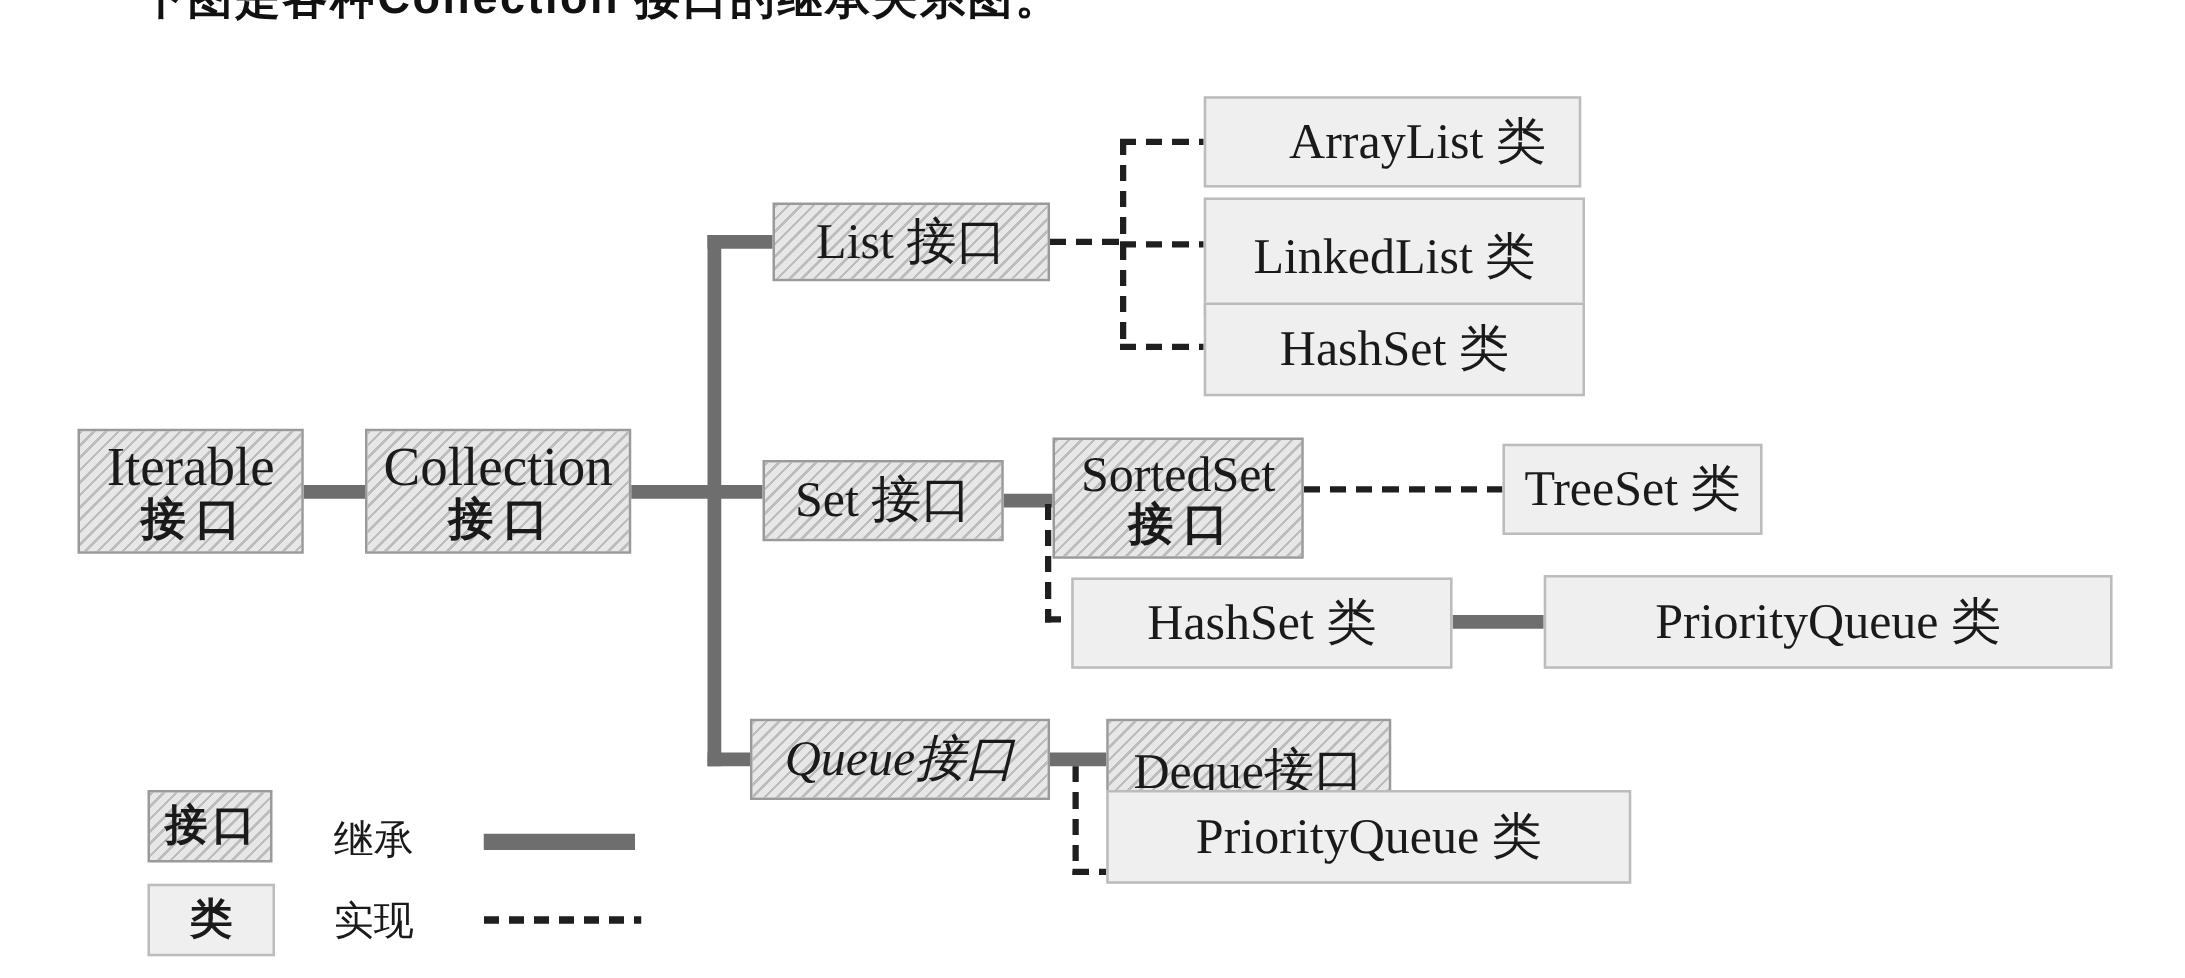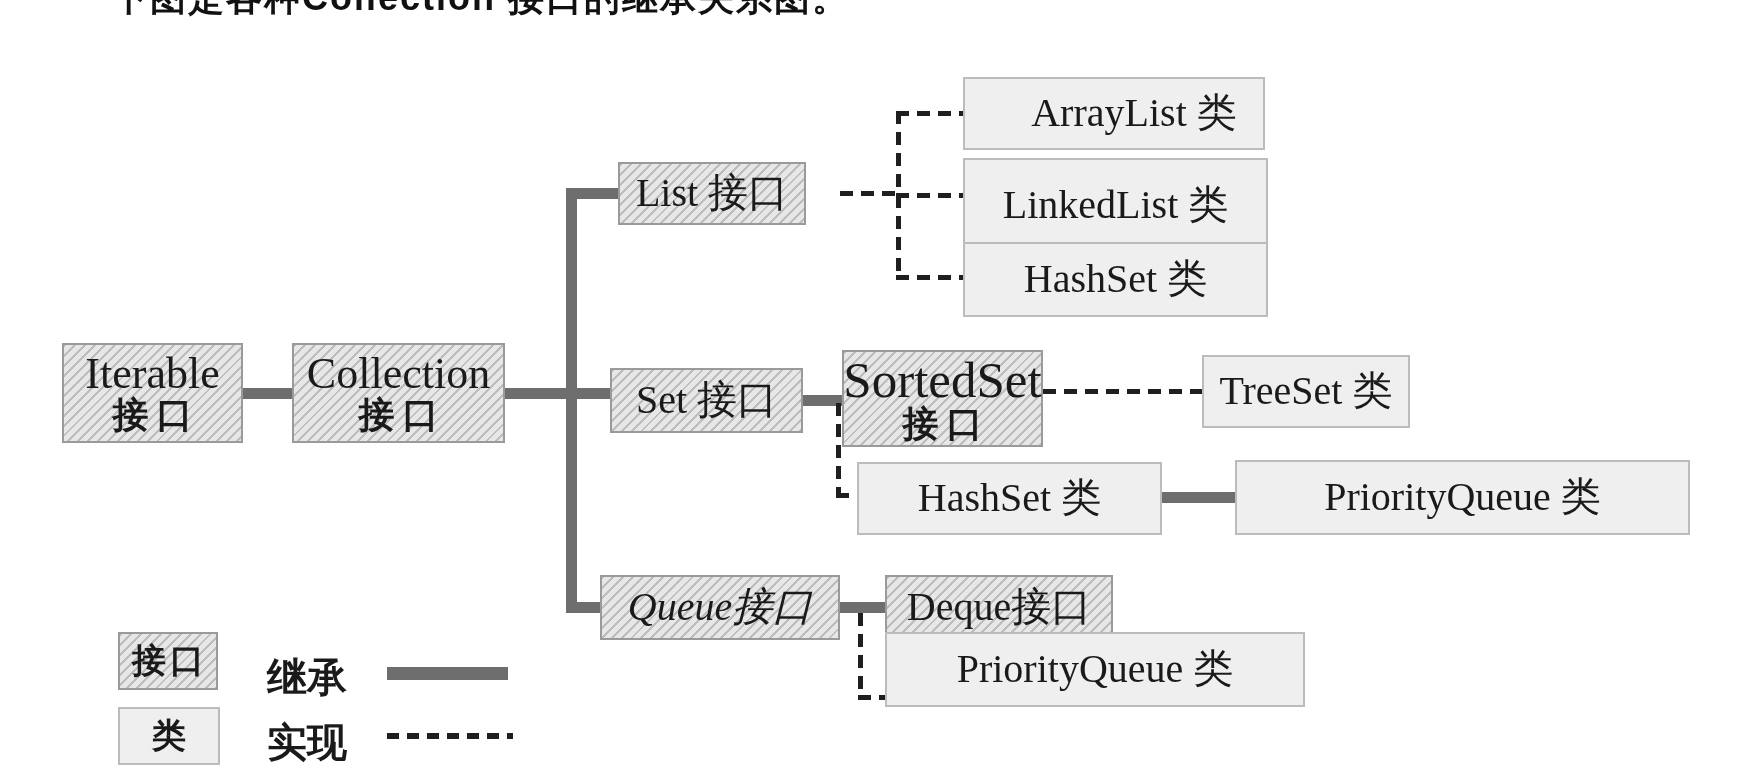--- a/index.html
+++ b/index.html
@@ -77,7 +77,7 @@
     <span class="lbl-cn">接口</span>
   </div>
 
-  <div class="node iface" style="left:618px; top:162px; width:188px; height:63px;">
+  <div class="node iface" style="left:618px; top:162px; width:222px; height:63px;">
     <span class="lbl">List 接口</span>
   </div>
 

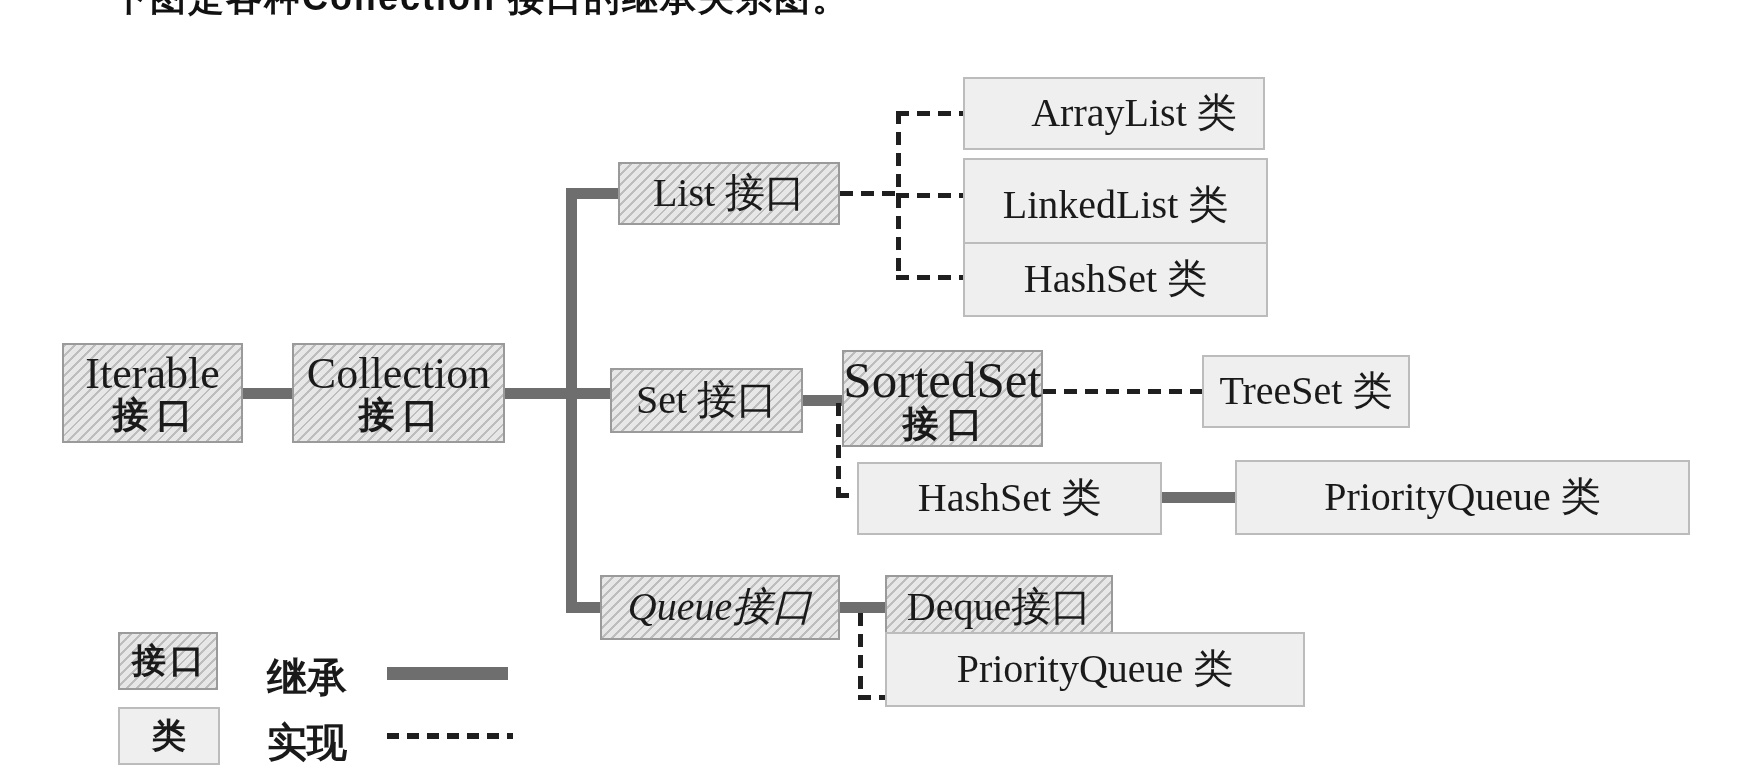--- a/index.html
+++ b/index.html
@@ -98,7 +98,7 @@
   </div>
 
   <div class="node iface" style="left:842px; top:350px; width:201px; height:97px;">
-    <span class="lbl-en" style="font-size:51px;">SortedSet</span>
+    <span class="lbl-en" style="font-size:40px;">SortedSet</span>
     <span class="lbl-cn">接口</span>
   </div>
 

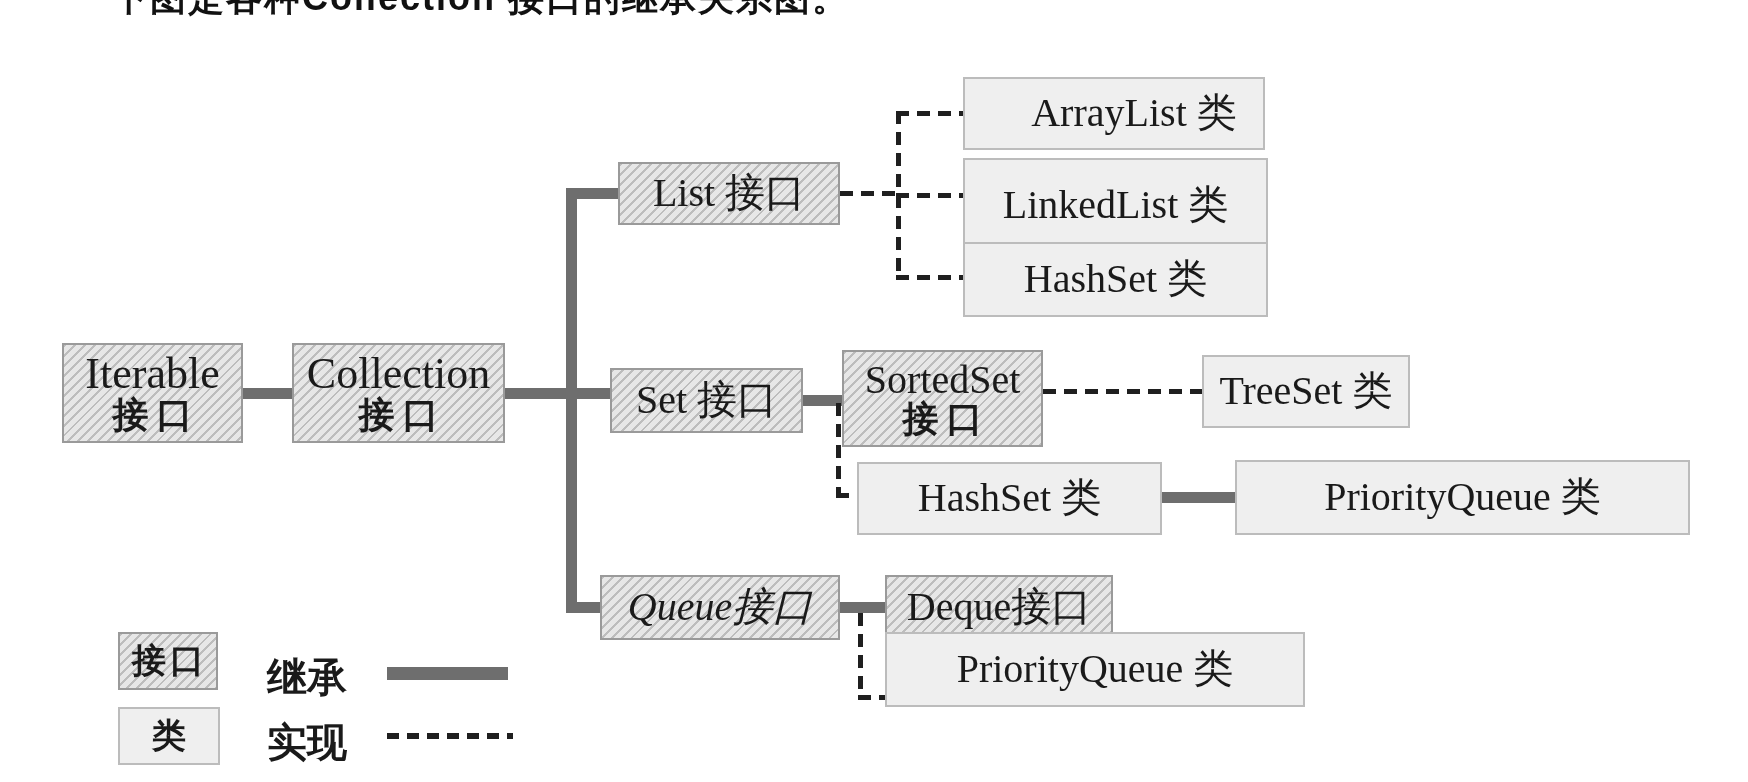--- a/index.html
+++ b/index.html
@@ -118,7 +118,7 @@
     <span class="lbl">Queue接口</span>
   </div>
 
-  <div class="node iface" style="left:885px; top:575px; width:228px; height:65px;">
+  <div class="node iface" style="left:885px; top:575px; width:228px; height:65px;justify-content:flex-end;">
     <span class="lbl">Deque接口</span>
   </div>
 

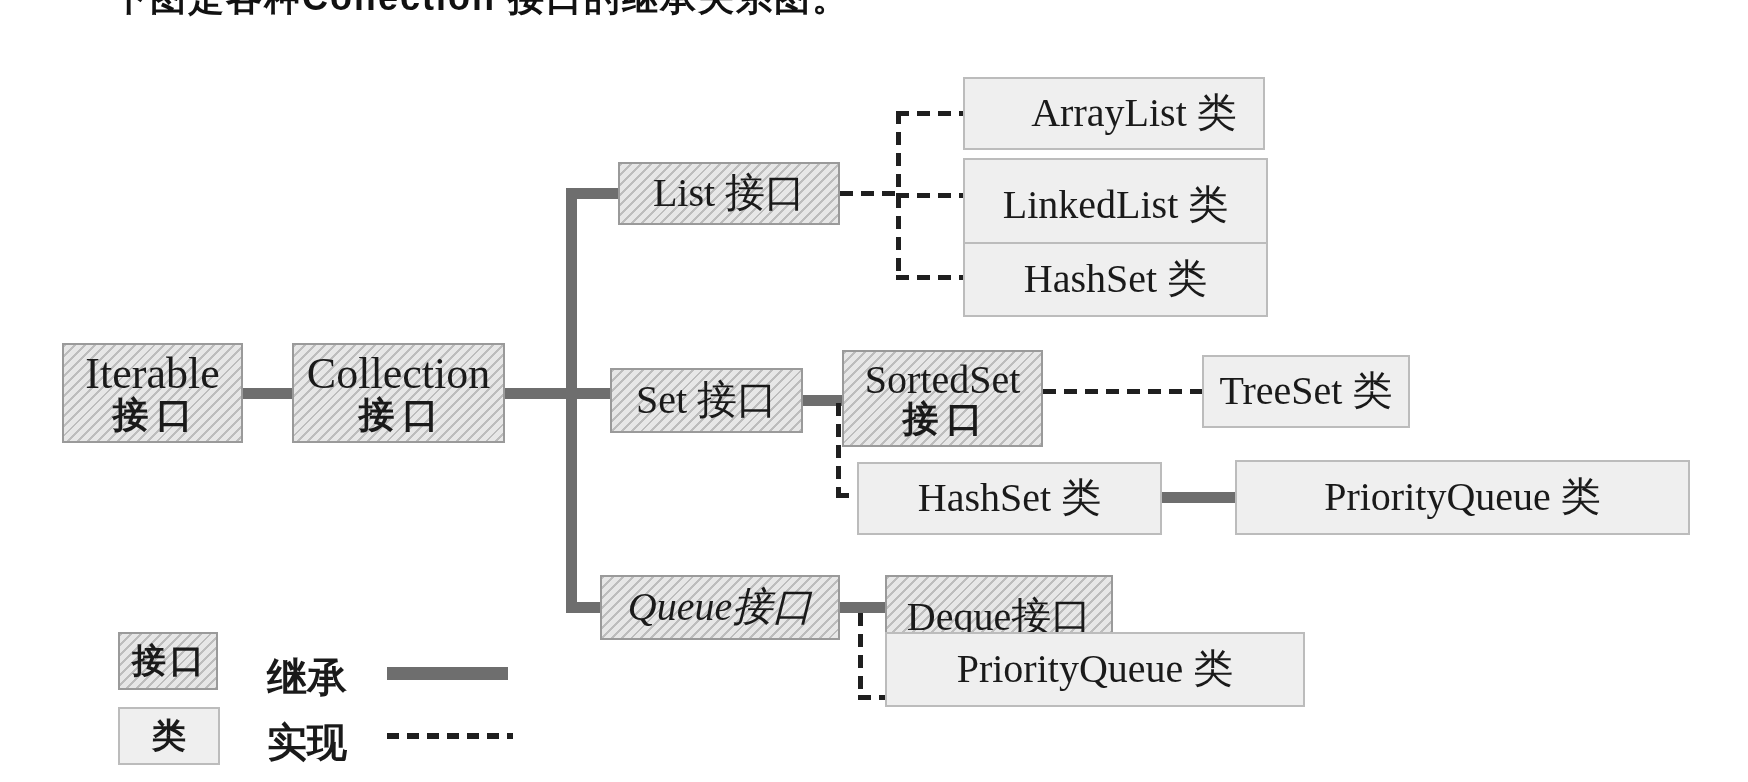--- a/index.html
+++ b/index.html
@@ -36,7 +36,7 @@
              background:repeating-linear-gradient(90deg,#1f1f1f 0 13px,transparent 13px 21px); }
   .dash-v  { position:absolute; width:5px;
              background:repeating-linear-gradient(180deg,#1f1f1f 0 13px,transparent 13px 21px); }
-  .legend-label { position:absolute; font-size:40px; font-weight:700; white-space:nowrap; }
+  .legend-label { position:absolute; font-size:32px; font-weight:400; white-space:nowrap; }
   .legend-dash  { position:absolute; height:6px;
              background:repeating-linear-gradient(90deg,#1f1f1f 0 12px,transparent 12px 20px); }
 </style>

